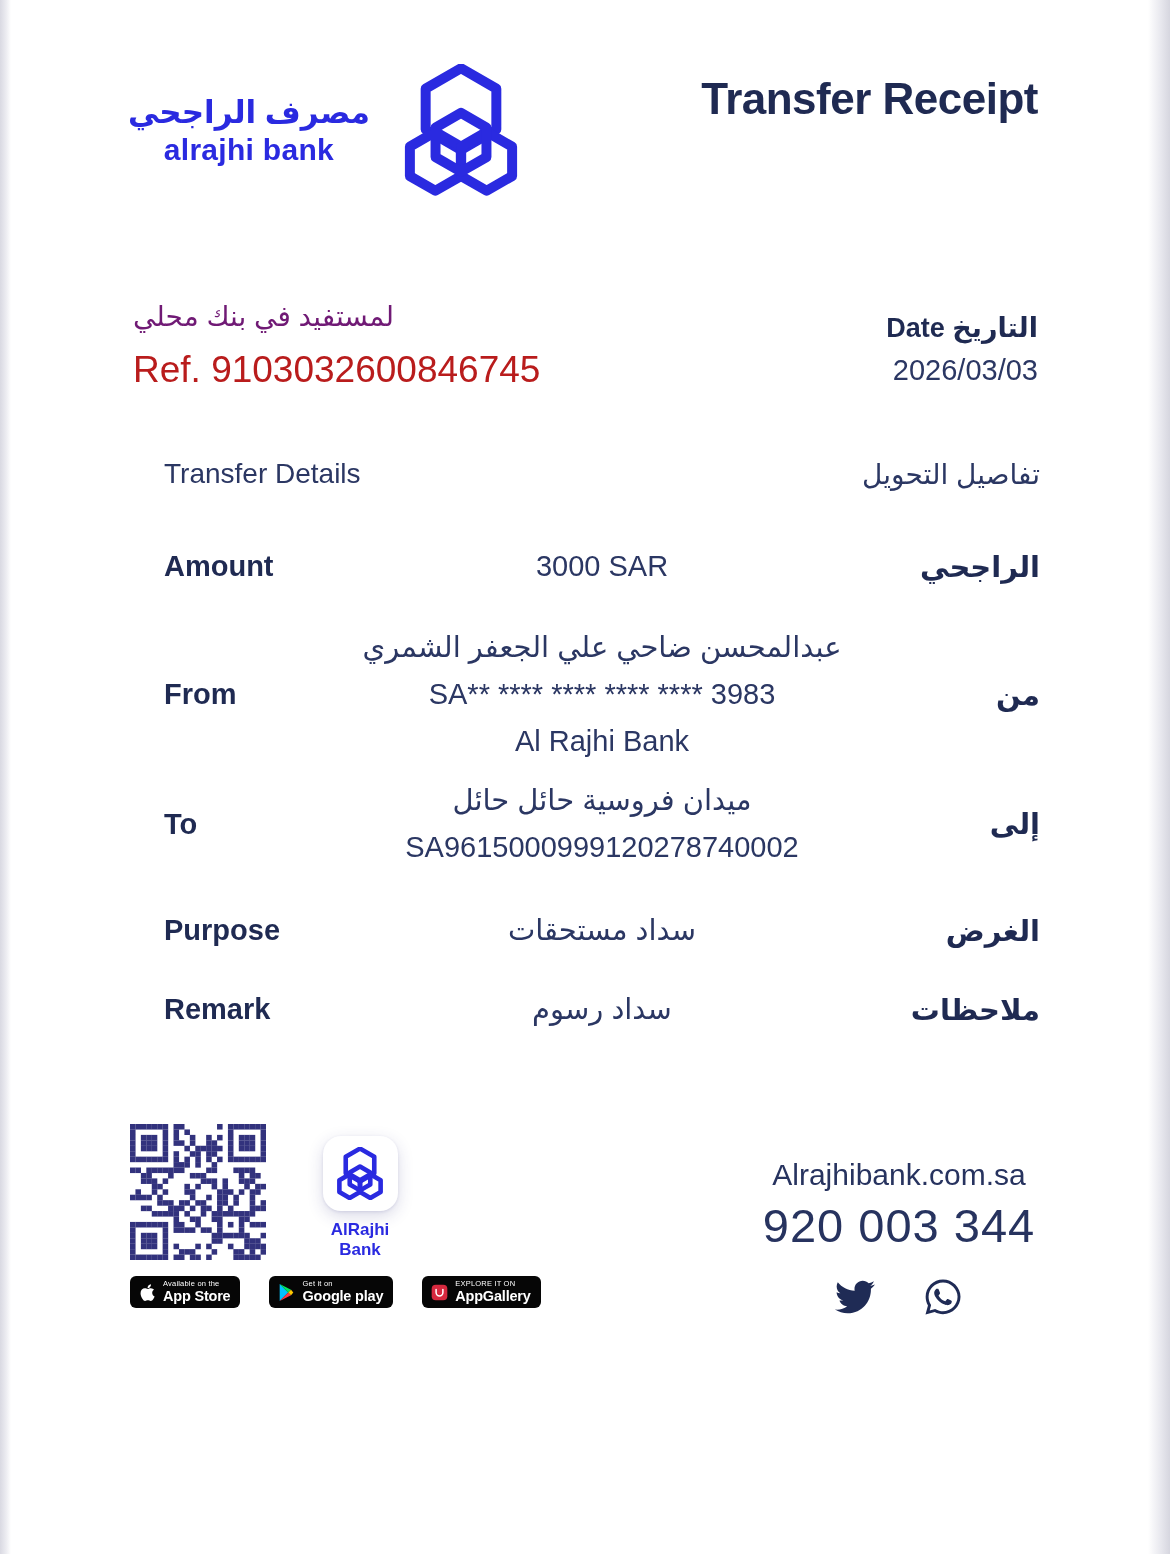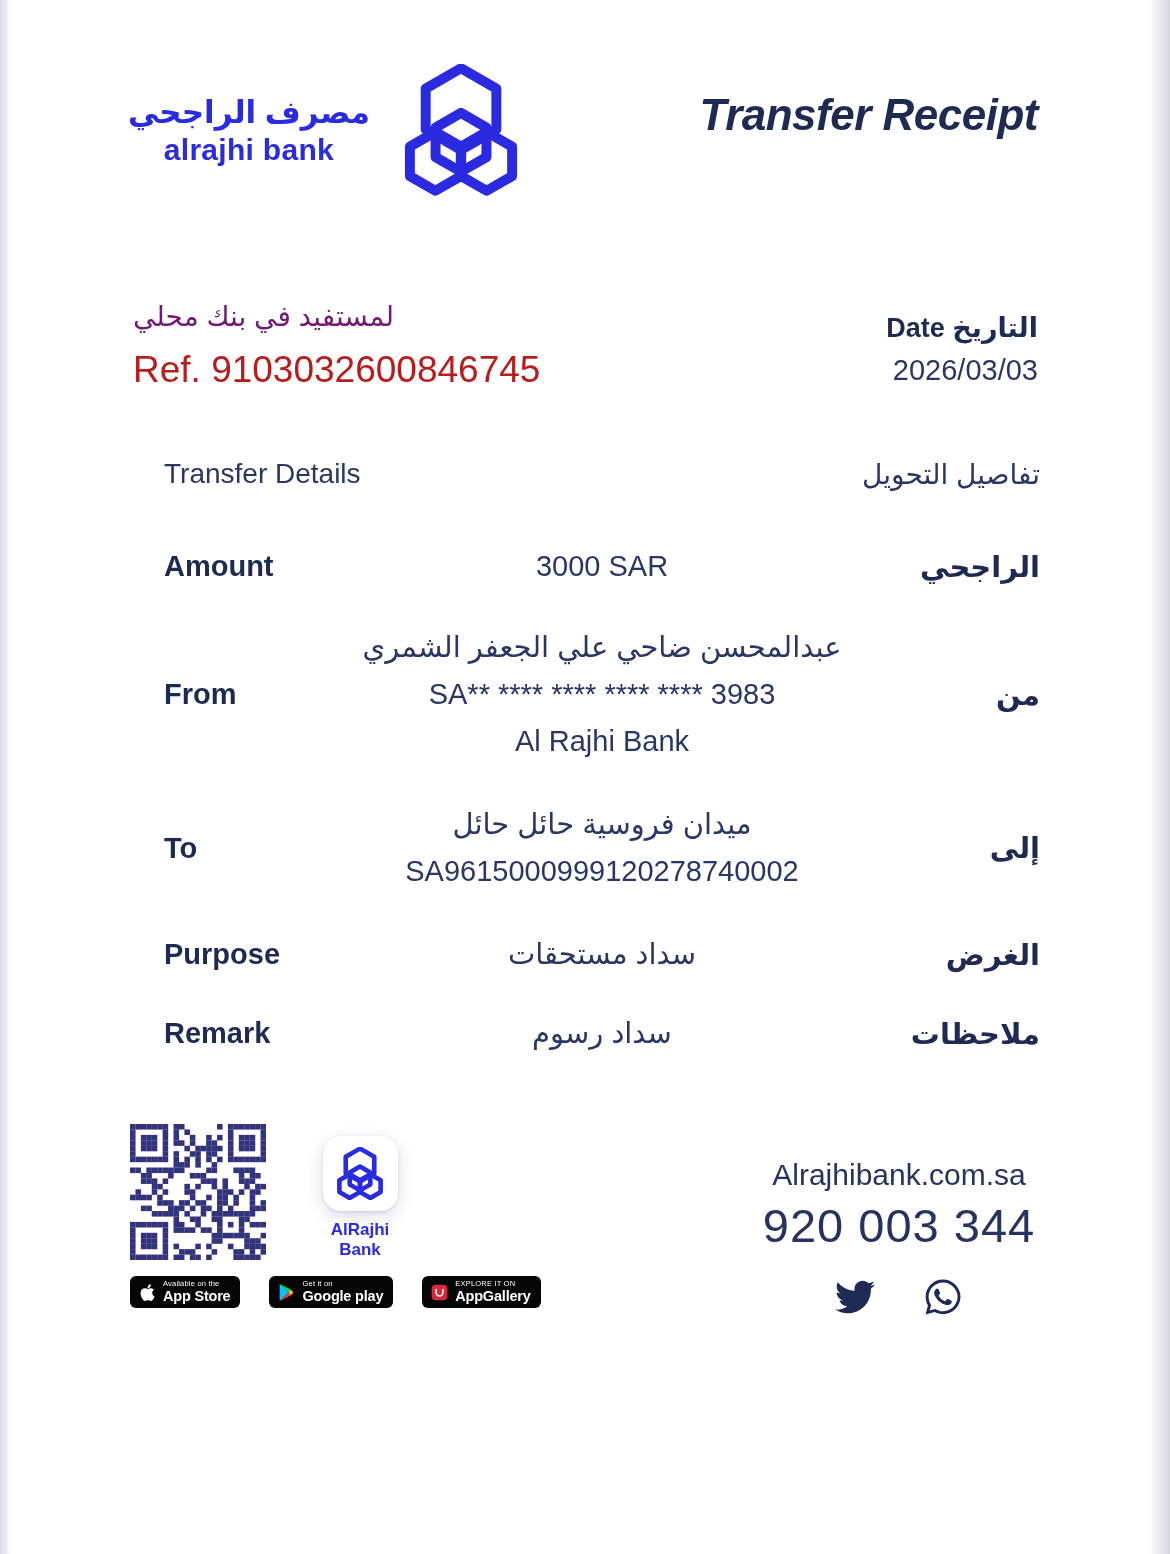--- a/index.html
+++ b/index.html
@@ -22,7 +22,7 @@
   .brand-mark { width:114px; height:132px; }
   .title { position:absolute; top:74px; right:132px; text-align:right; }
   .title-ar { font-size:46px; font-weight:700; }
-  .title-en { font-size:44px; font-weight:700; margin-top:16px; letter-spacing:-.5px;font-style:italic; }
+  .title-en { font-size:44px; font-weight:700; margin-top:0; letter-spacing:-.5px; }
 
   
   .meta-left { position:absolute; top:300px; left:133px; text-align:left; }

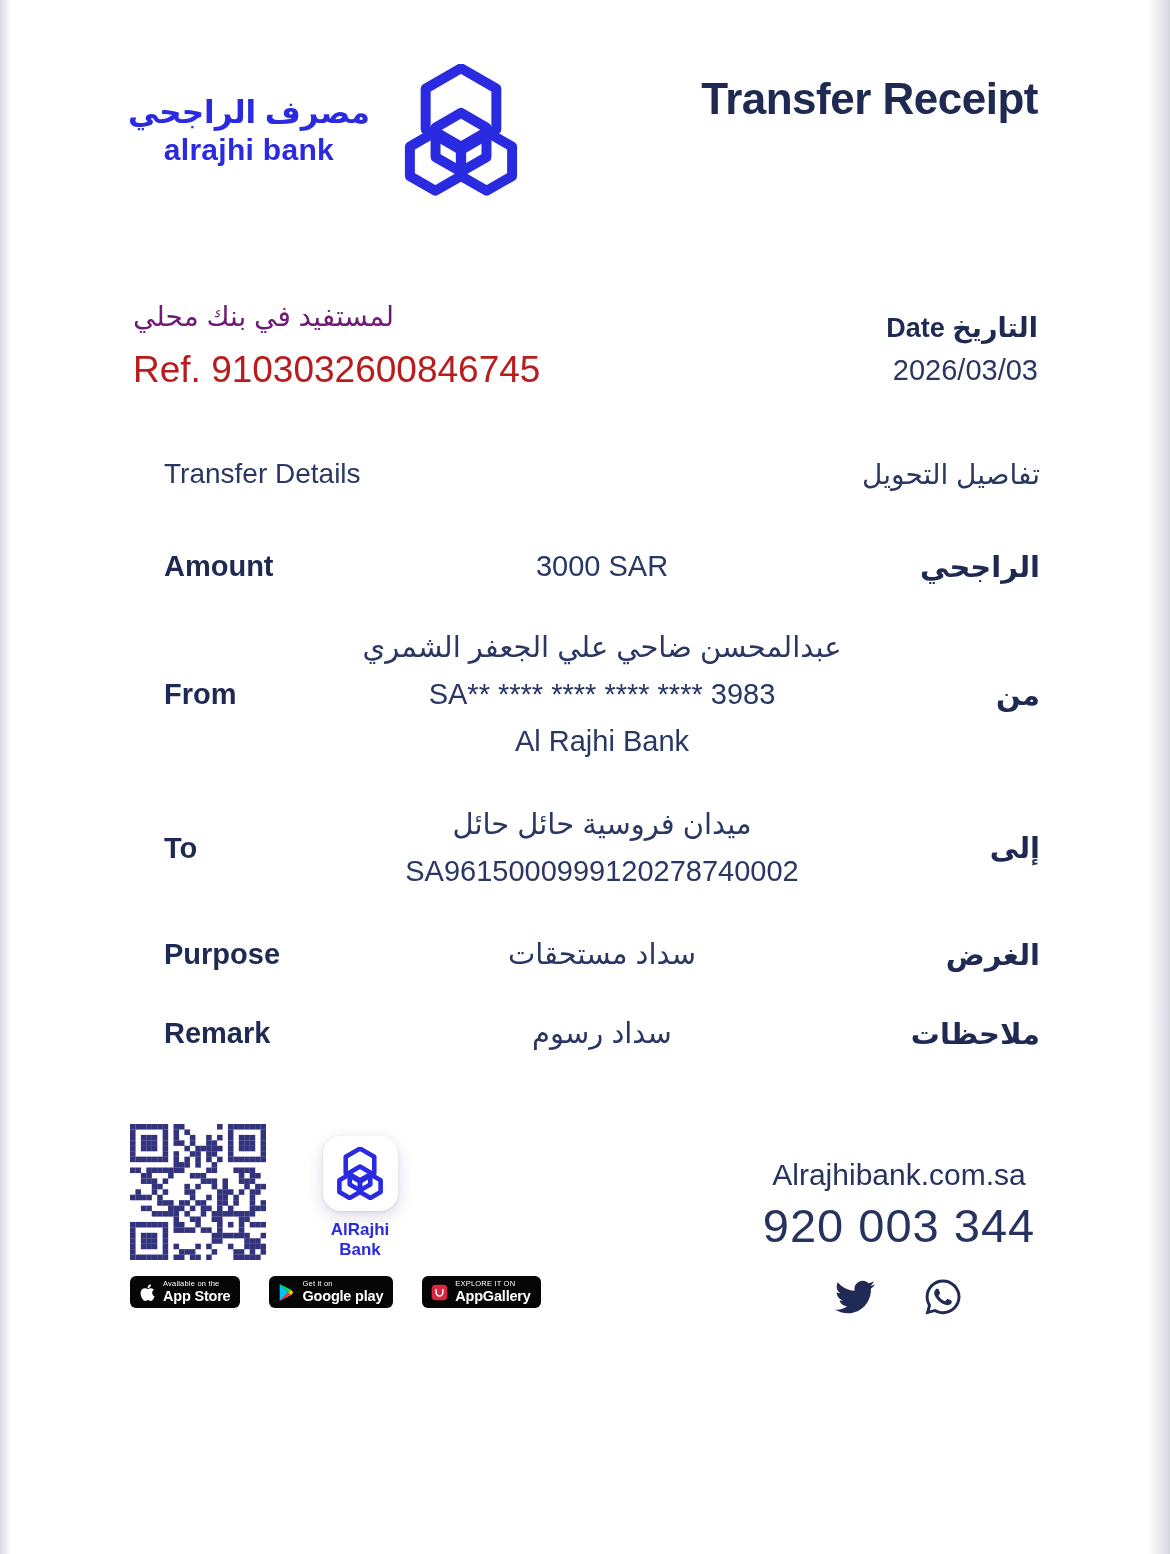--- a/index.html
+++ b/index.html
@@ -38,7 +38,7 @@
   .detail-row { display:flex; align-items:center; }
   .detail-row.r0 { margin-top:52px; }
   .detail-row.r1 { margin-top:34px; }
-  .detail-row.r2 { margin-top:36px; }
+  .detail-row.r2 { margin-top:12px; }
   .detail-row.r3 { margin-top:36px; }
   .detail-row.r4 { margin-top:32px; }
   .col-en { width:195px; font-weight:700; font-size:29px; }

